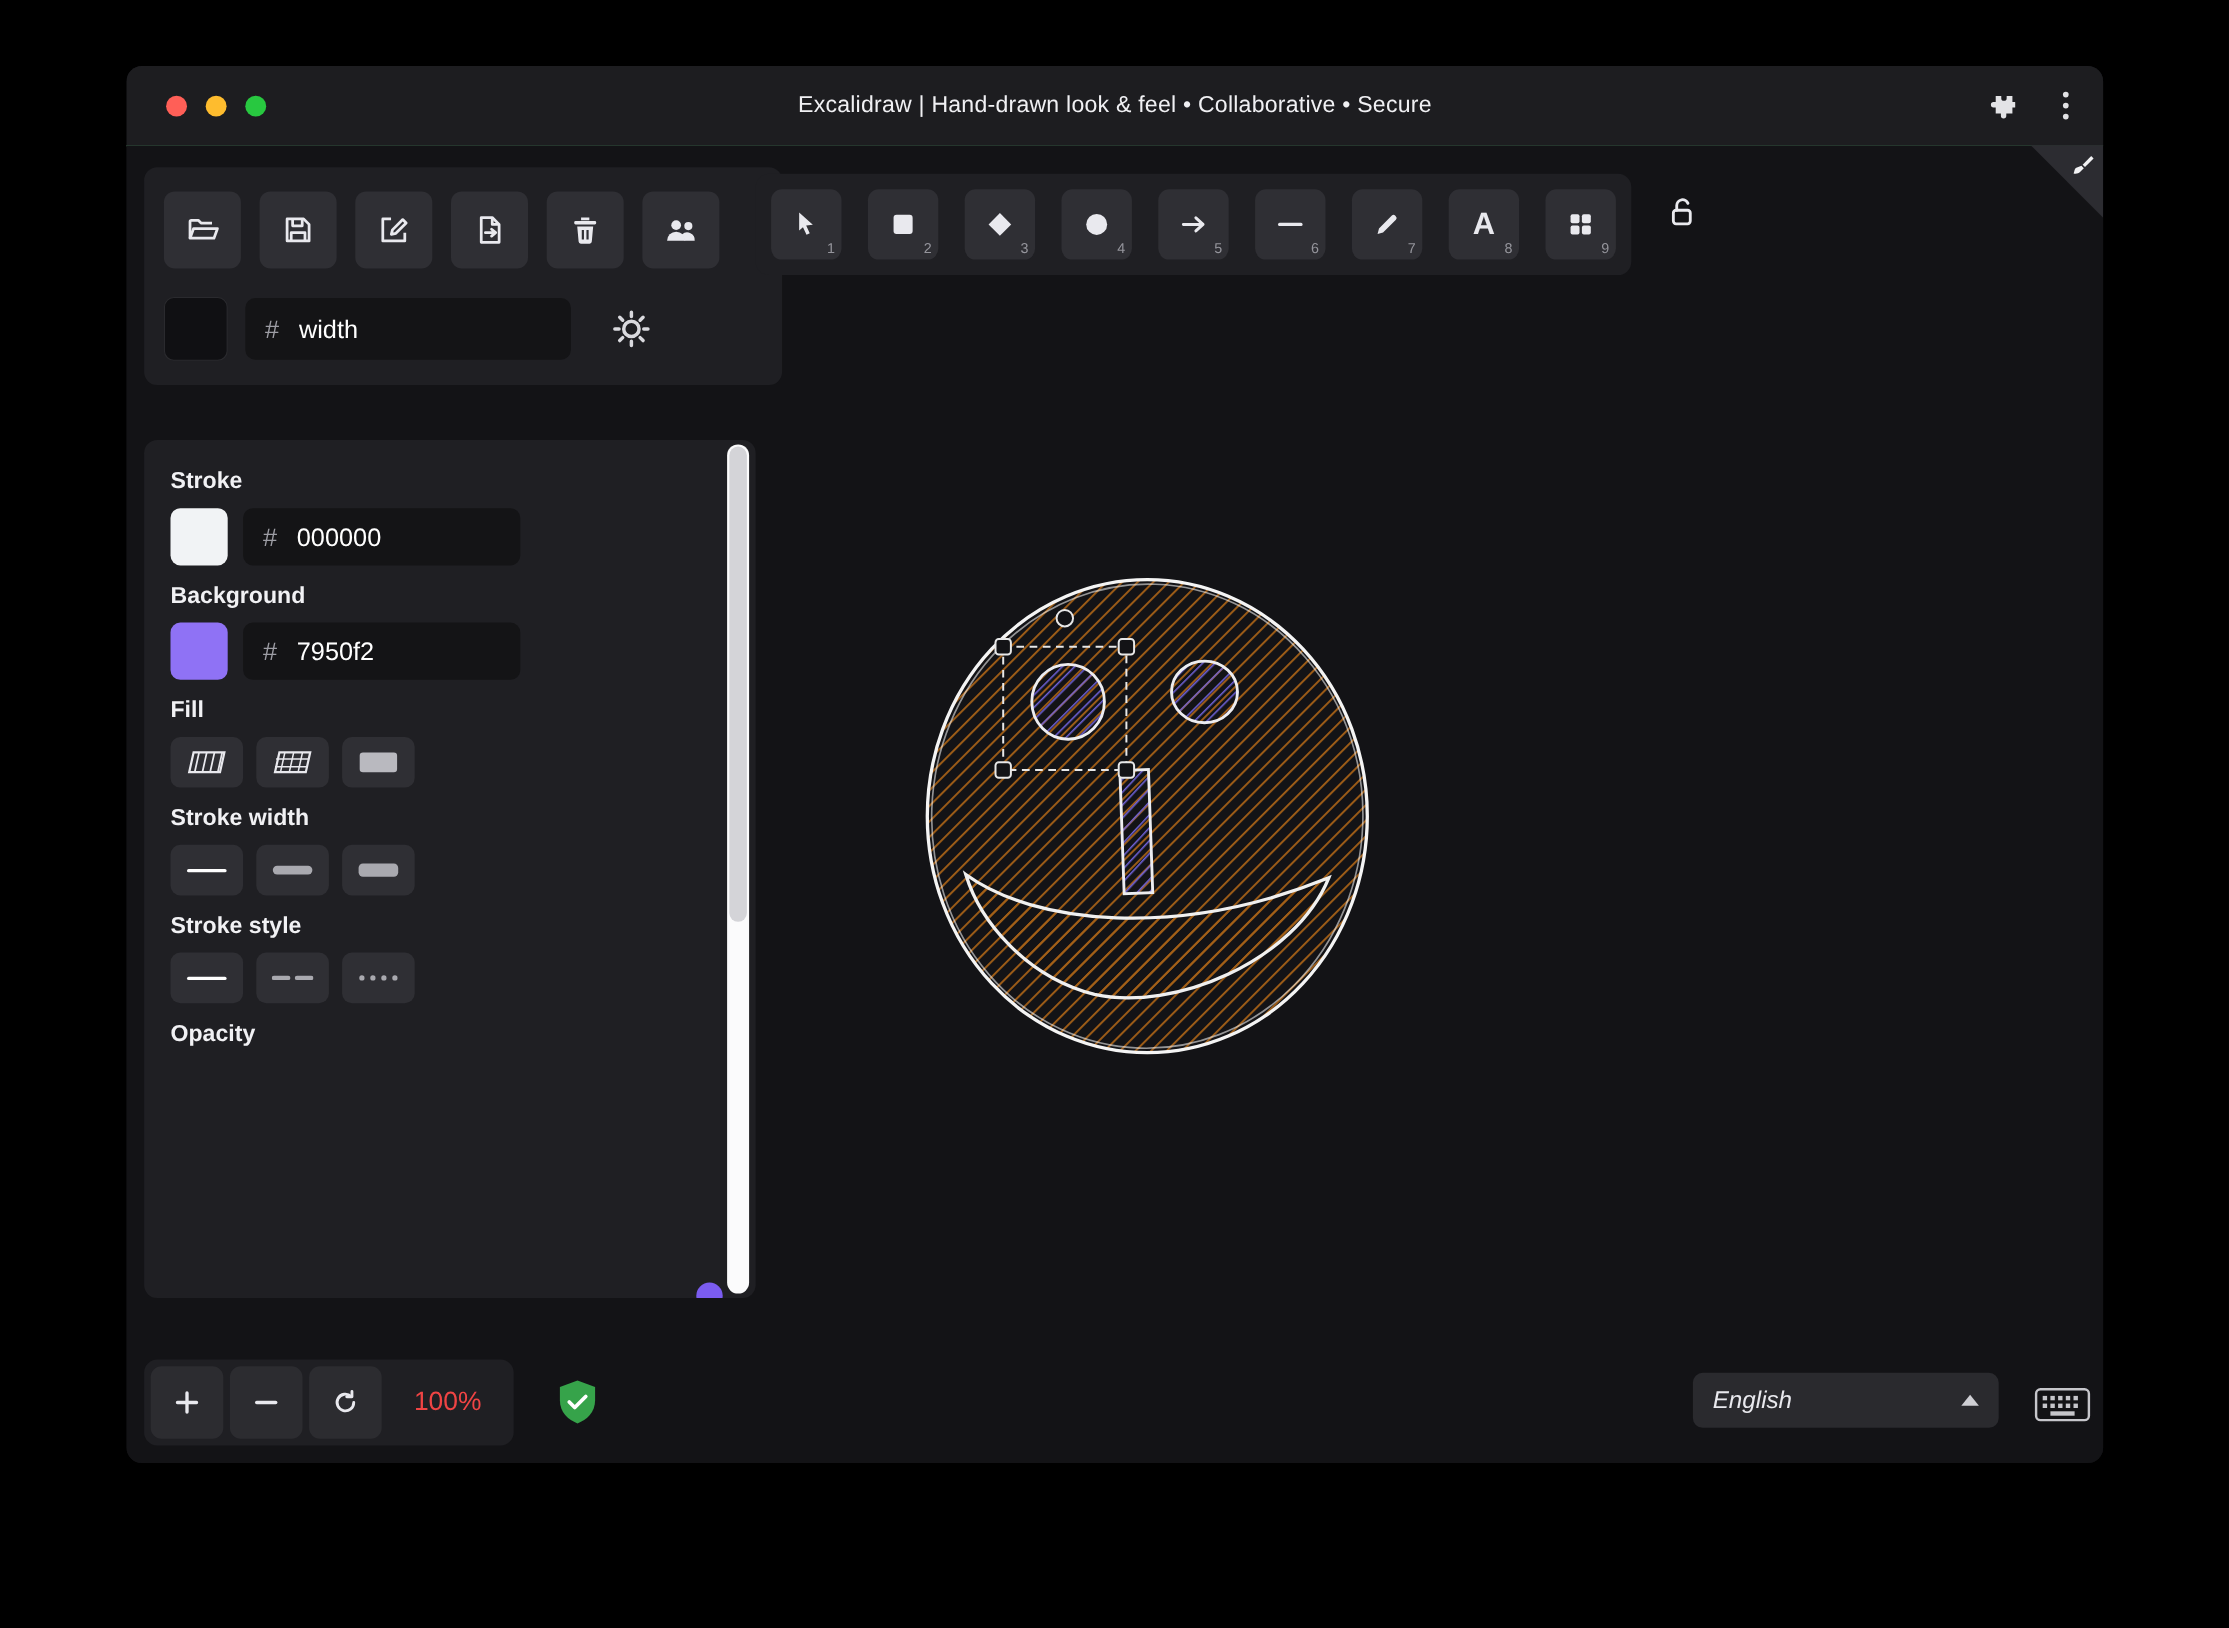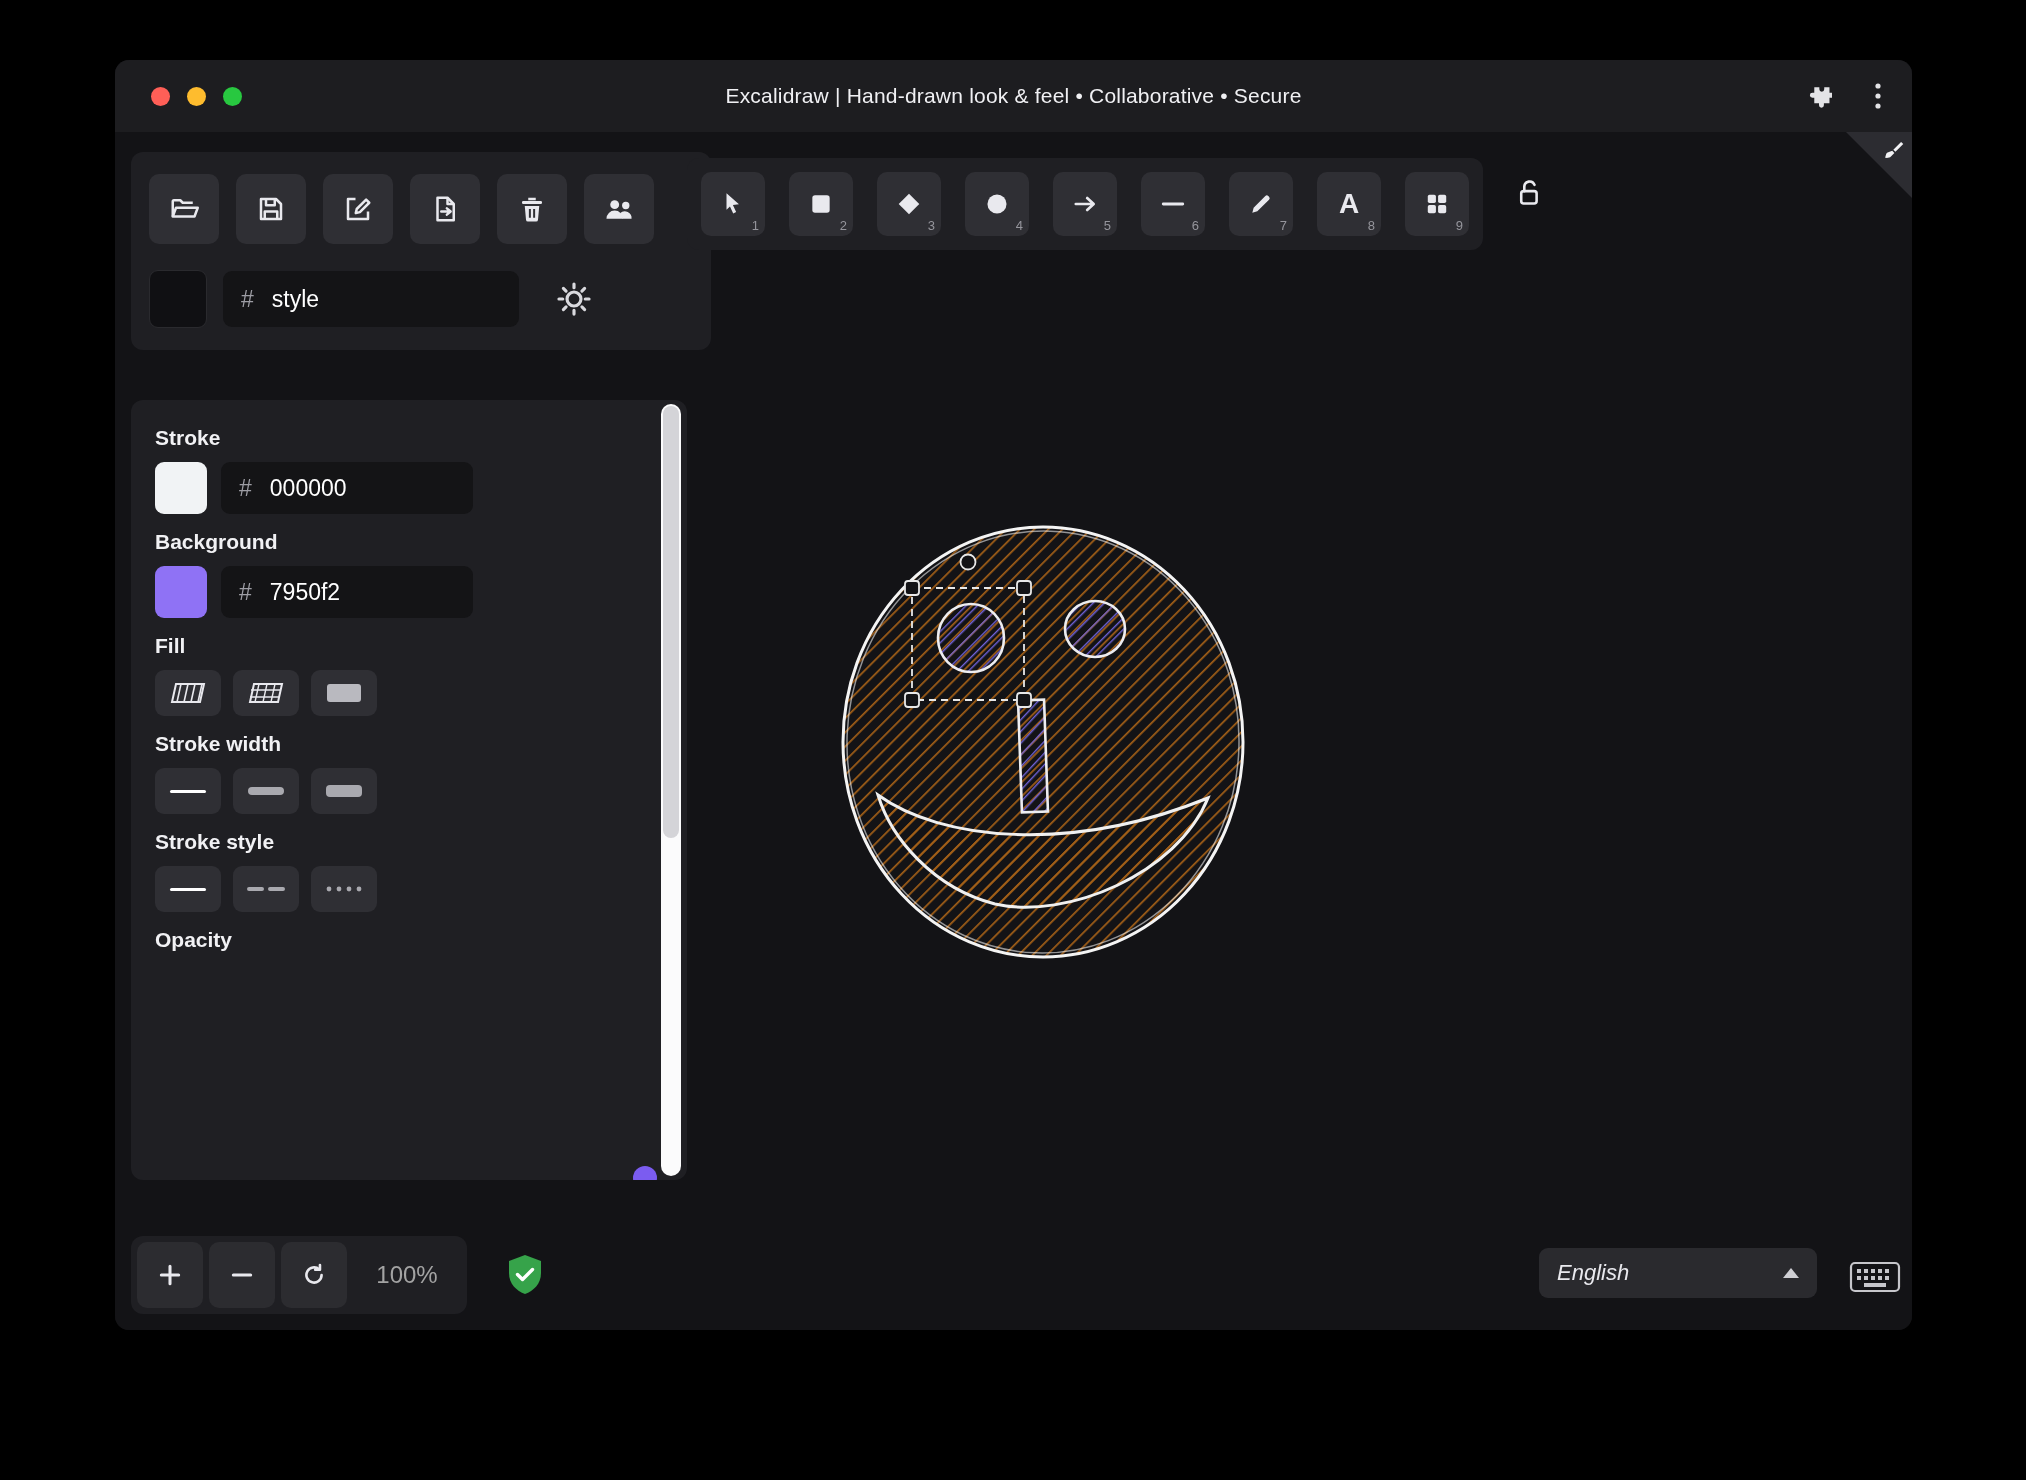--- a/index.html
+++ b/index.html
@@ -181,7 +181,7 @@
         <span class="swatch canvas-swatch"></span>
         <div class="hex-box">
           <span class="hash">#</span>
-          <span>style</span>
+          <span>width</span>
         </div>
         <button class="theme-btn">
           <span><svg width="38" height="38" viewBox="0 0 24 24" fill="none" stroke="#d9d9de" stroke-width="2" stroke-linecap="round">

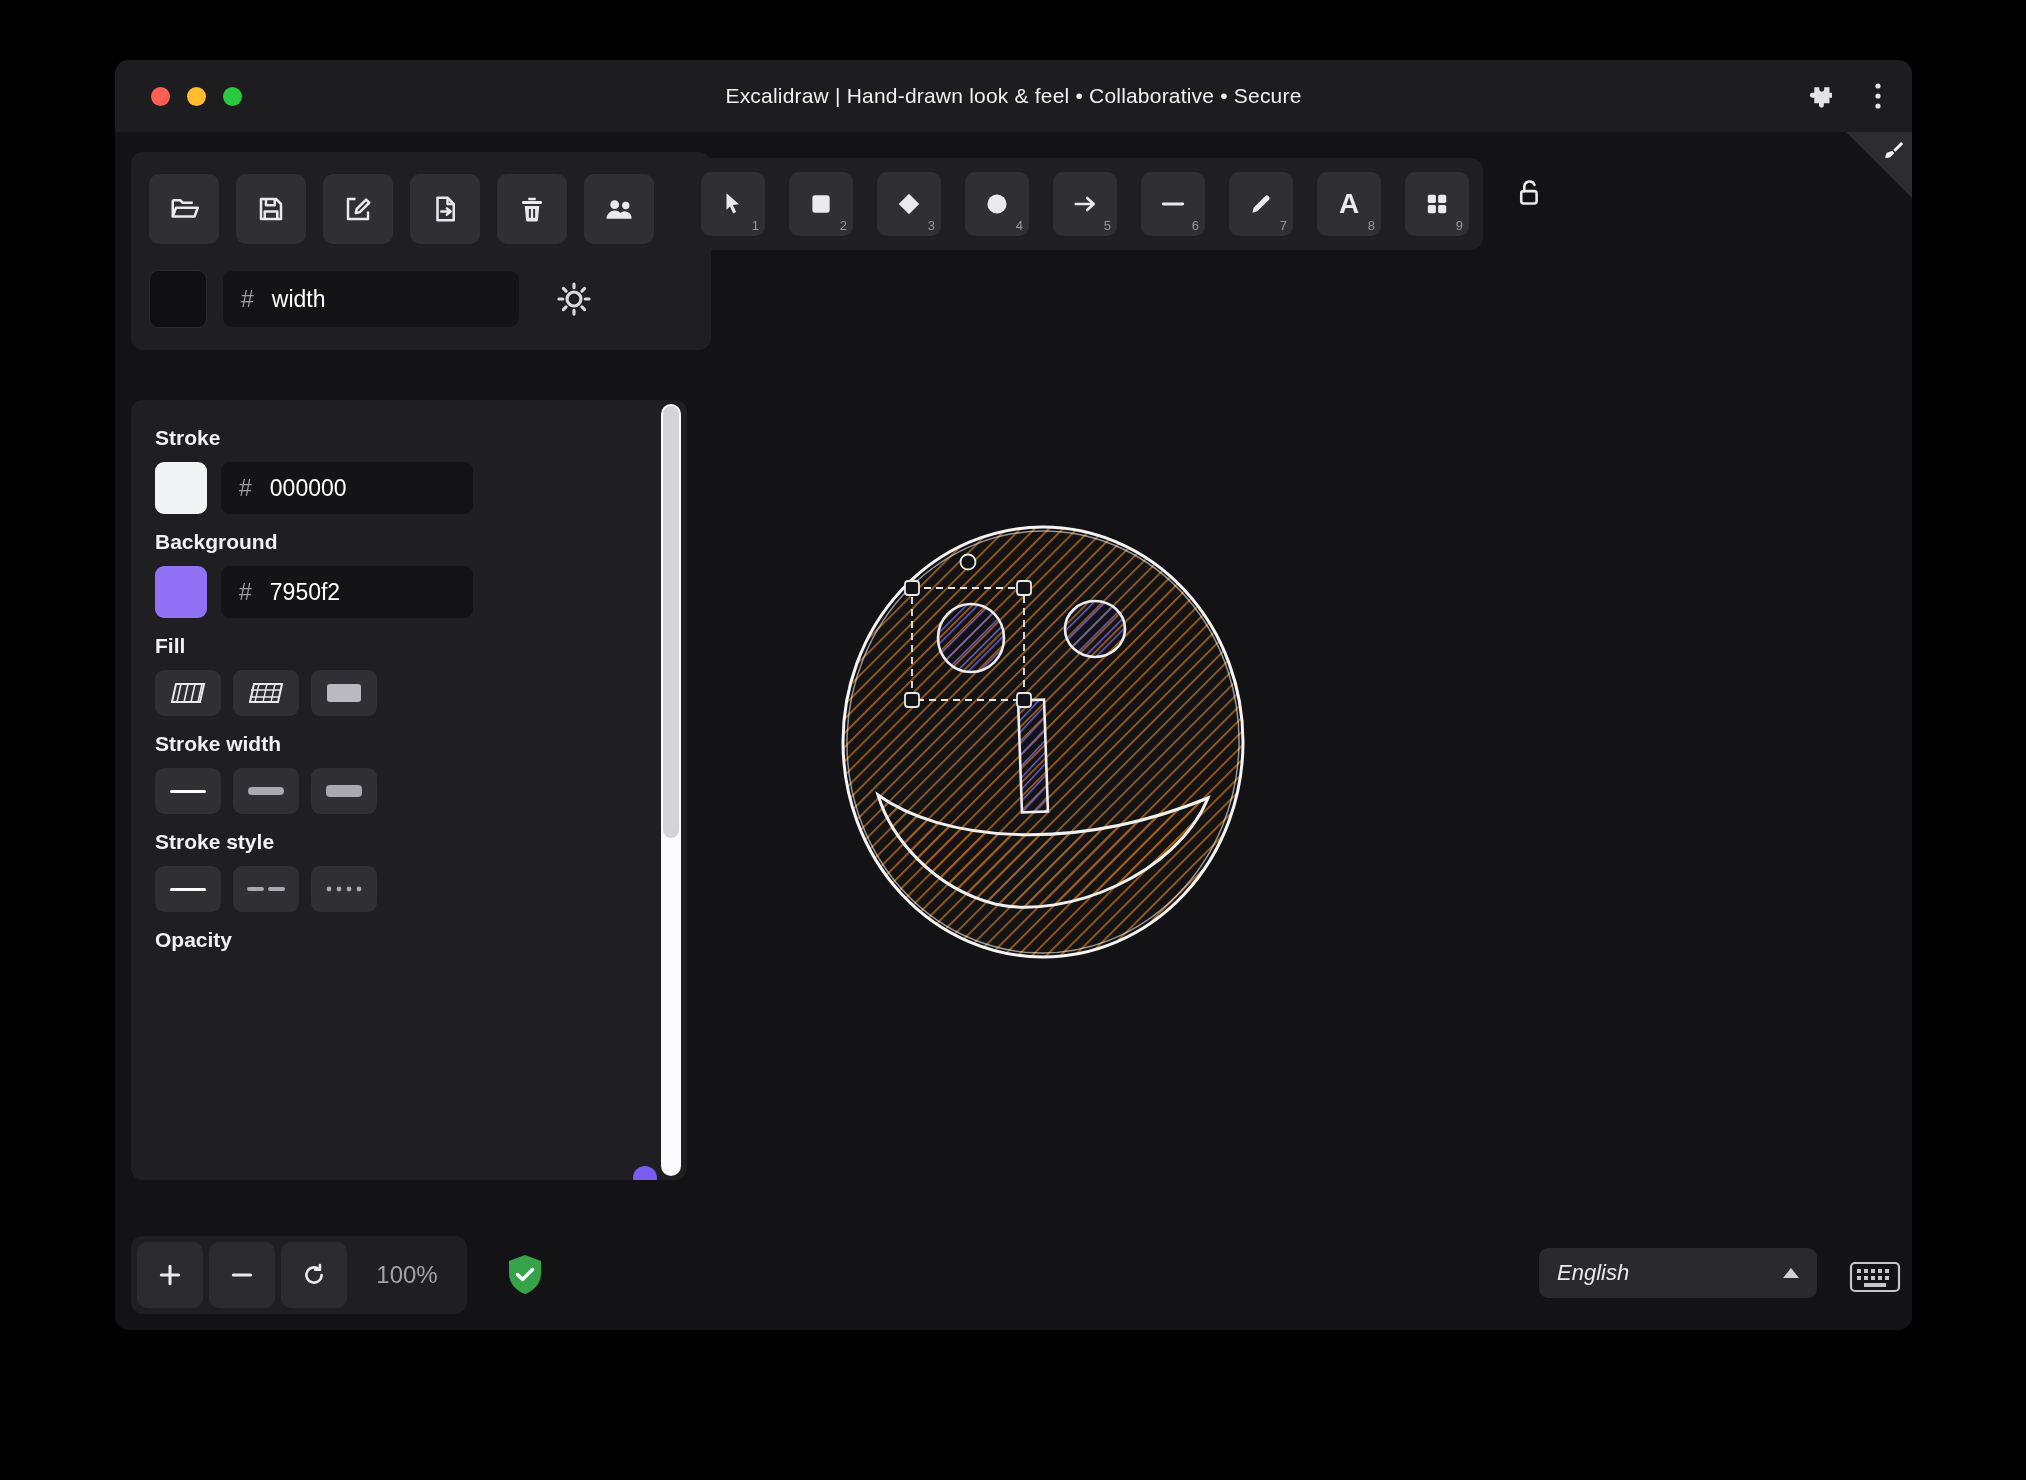--- a/index.html
+++ b/index.html
@@ -48,7 +48,7 @@
   .canvas-svg{position:absolute;inset:0;z-index:1;}
   .zoom{left:16px;top:1104px;display:flex;align-items:center;padding:6px;gap:6px;}
   .zoom .icon-btn{width:66px;height:66px;background:#2c2c30;}
-  .zoom-label{width:108px;text-align:center;font-size:24px;color:#a3a3a3;}
+  .zoom-label{width:108px;text-align:center;font-size:24px;color:#ef4444;}
   .shield{position:absolute;left:392px;top:1122px;z-index:2;}
   .lang{position:absolute;left:1424px;top:1116px;width:278px;height:50px;background:#2a2a2e;border-radius:9px;display:flex;align-items:center;padding:0 18px;box-sizing:border-box;color:#e9e9ee;font-size:22px;z-index:2;cursor:pointer;font-style:italic;}
   .caret-up{margin-left:auto;width:0;height:0;border-left:8px solid transparent;border-right:8px solid transparent;border-bottom:10px solid #cfcfd4;}

